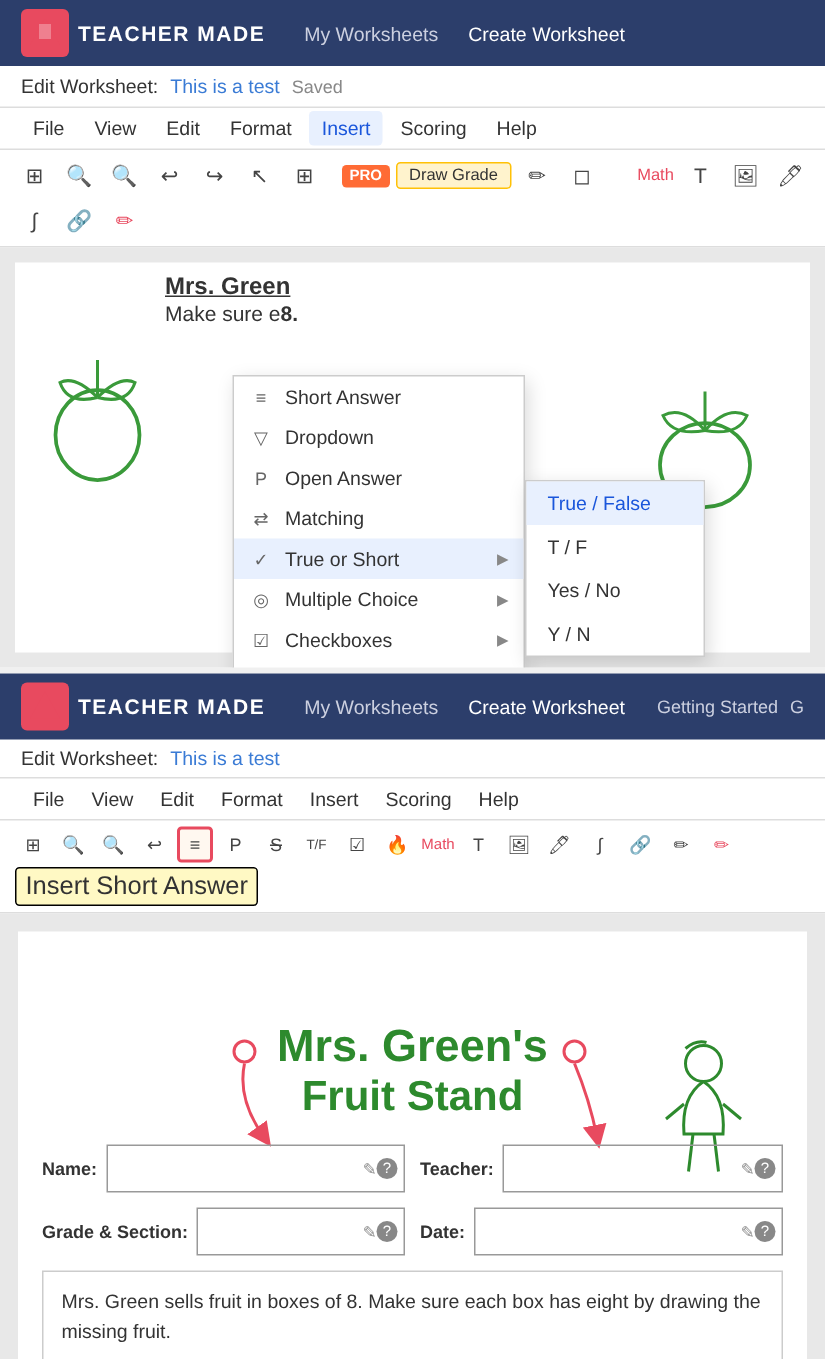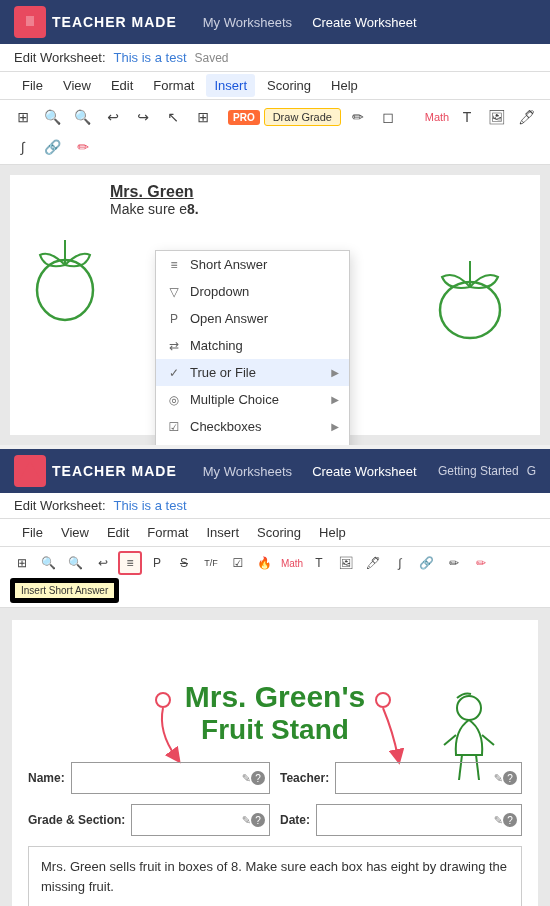--- a/index.html
+++ b/index.html
@@ -498,6 +498,12 @@
 
     </div>
 
+    <div class="submenu">
+      <div class="submenu-item active-sub">True / False</div>
+      <div class="submenu-item">T / F</div>
+      <div class="submenu-item">Yes / No</div>
+      <div class="submenu-item">Y / N</div>
+    </div>
 
   </div>
 </div>

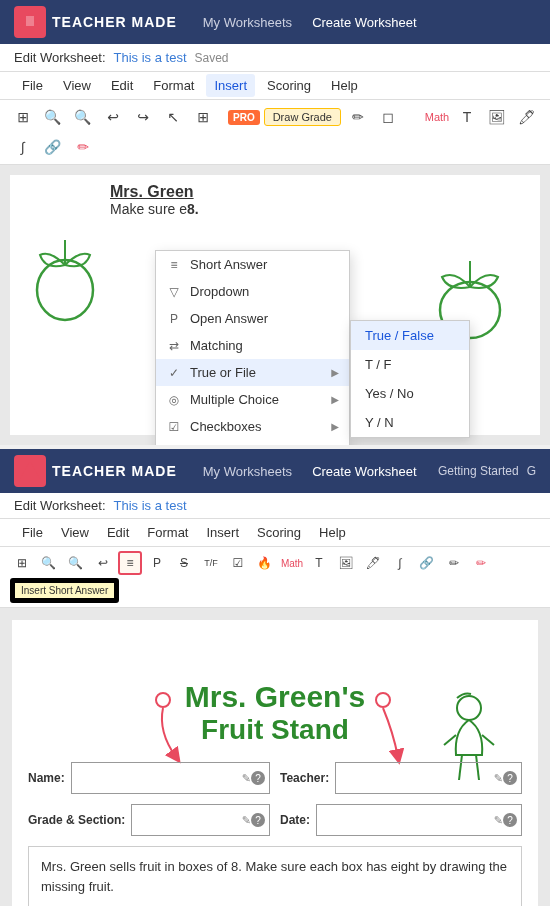--- a/index.html
+++ b/index.html
@@ -473,7 +473,7 @@
       <div class="dropdown-item has-sub active-item">
         <div style="display:flex;align-items:center;gap:8px;">
           <span class="dropdown-icon">✓</span>
-          <span>True or File</span>
+          <span>True or Short</span>
         </div>
         <span class="sub-arrow">▶</span>
       </div>

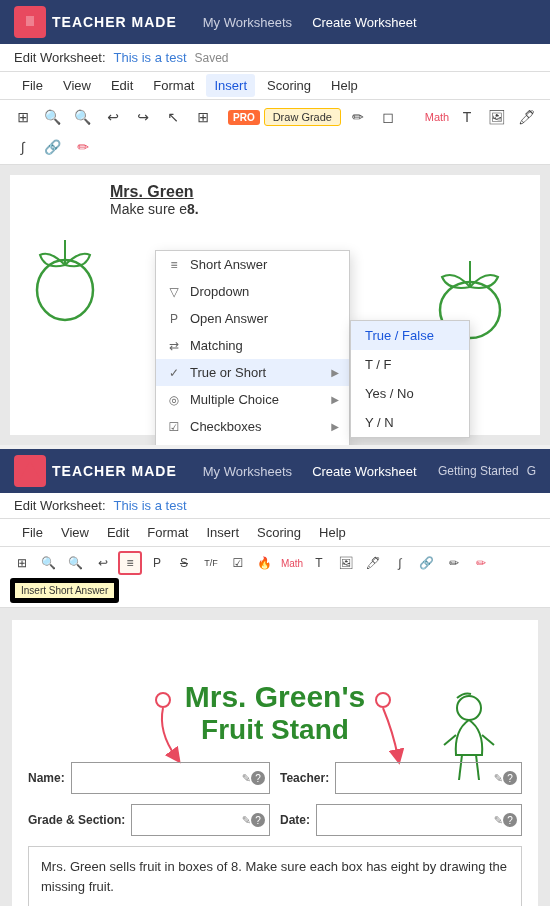--- a/index.html
+++ b/index.html
@@ -270,8 +270,8 @@
     
     .tooltip-label {
       background: #fff9c4;
-      border: 5px solid #000000;
-      font-size: 10px;
+      border: 1px solid #000000;
+      font-size: 17px;
       padding: 2px 6px;
       border-radius: 3px;
       color: #333;

